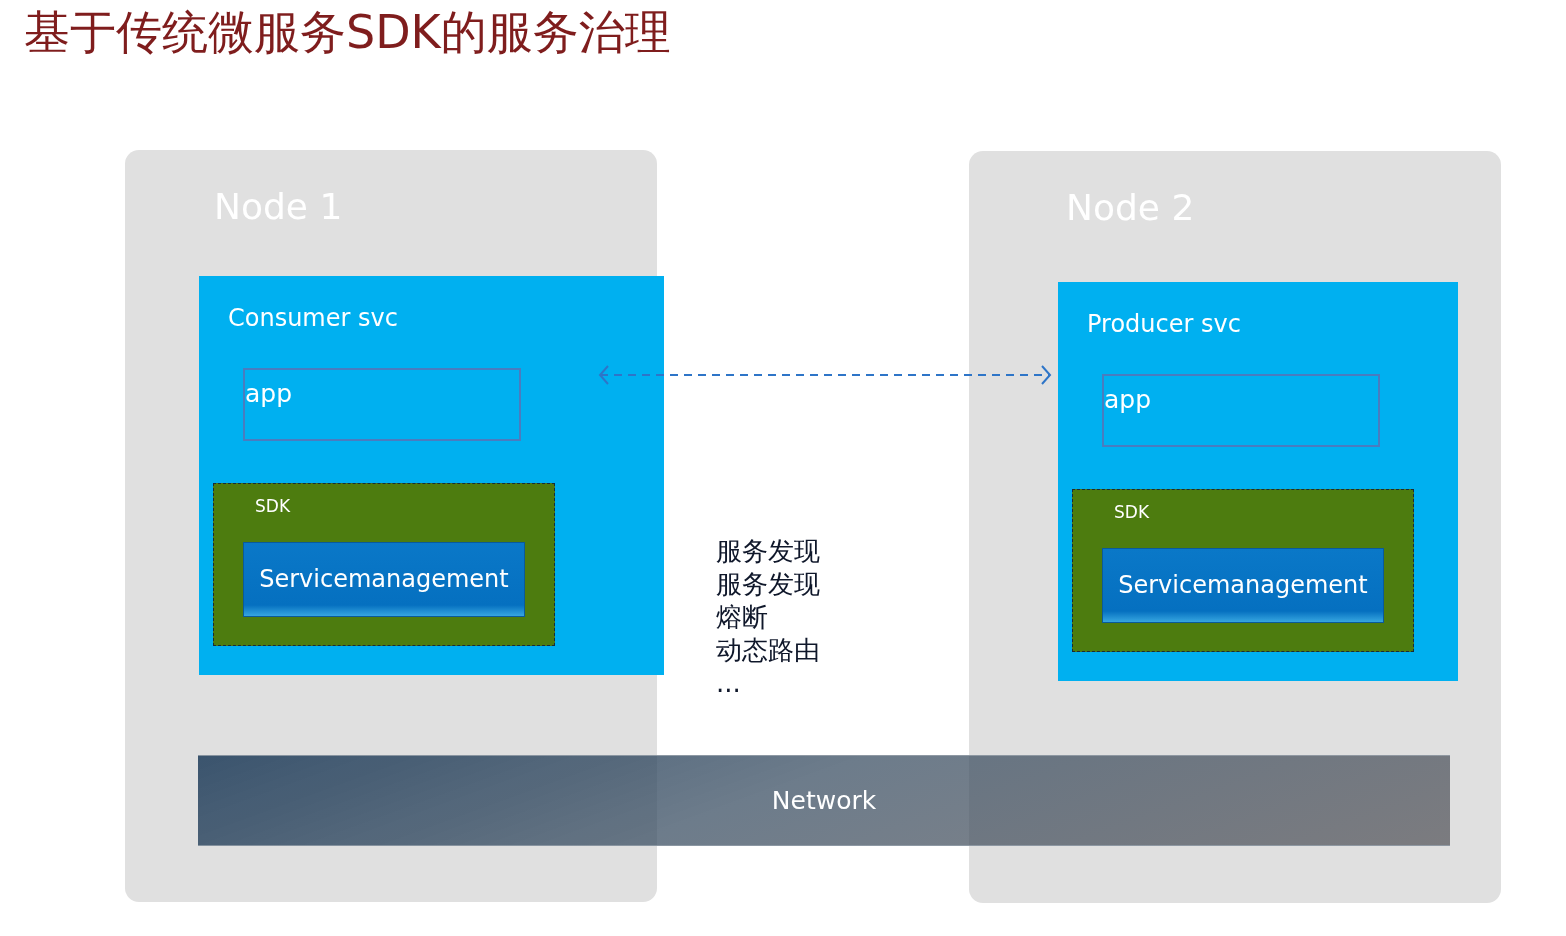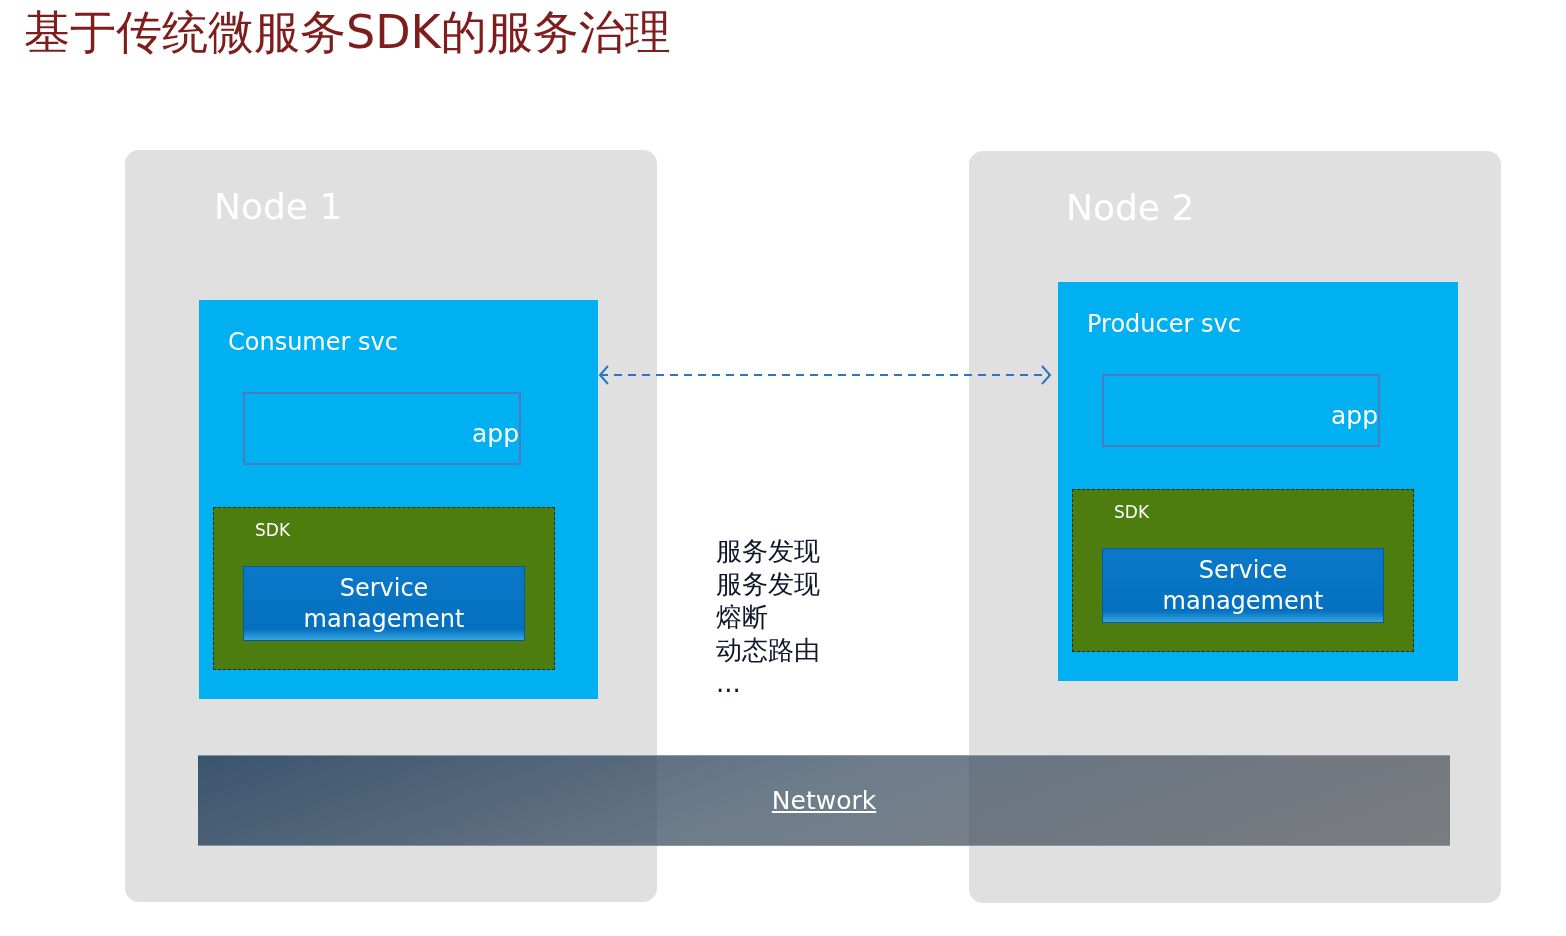--- a/index.html
+++ b/index.html
@@ -27,7 +27,7 @@
   .svc {
     position: absolute; background: #00b0f0;
   }
-  #svc1 { left: 199px; top: 300px; width: 399px; height: 399px; }
+  #svc1 { left: 199px; top: 276px; width: 465px; height: 399px; }
   #svc2 { left: 1050px; top: 282px; width: 400px; height: 399px; margin-left: 8px; }
   .svc-label {
     position: absolute; left: 29px; top: 28px; font-size: 24px; color: #ffffff;

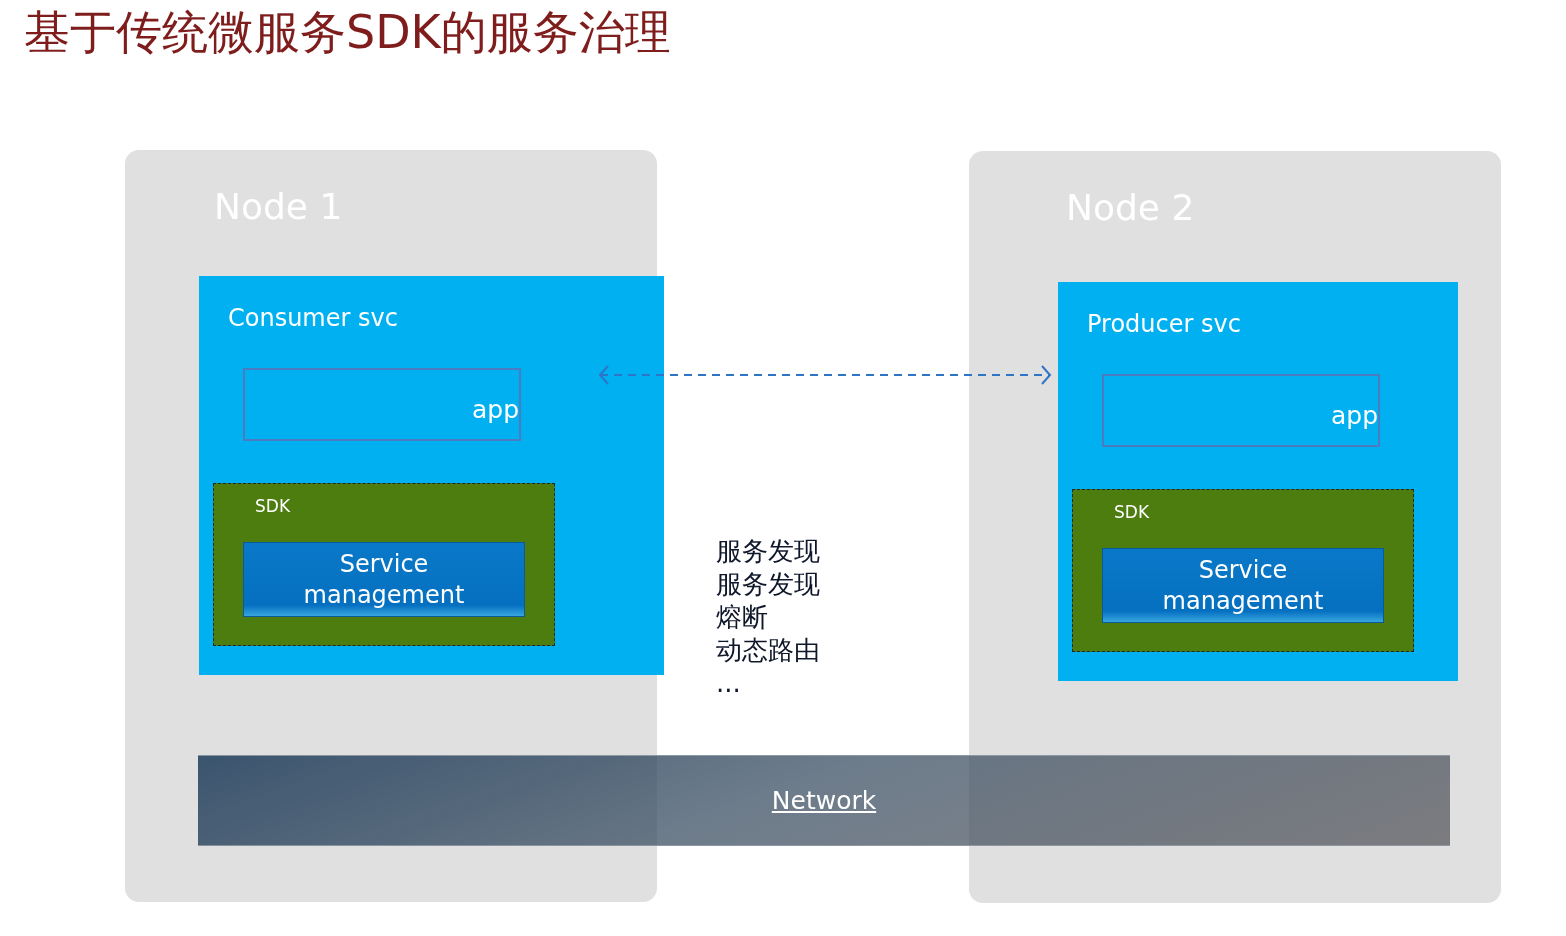--- a/index.html
+++ b/index.html
@@ -36,7 +36,7 @@
   .app-box {
     position: absolute; left: 44px; top: 92px; width: 278px; height: 73px;
     border: 2px solid #4a7cbf; box-sizing: border-box;
-    display: flex; justify-content: flex-end; padding-top: 25px;
+    display: flex; justify-content: flex-start; padding-top: 9px;
     font-size: 25px; color: #ffffff; font-family: "DejaVu Sans", sans-serif;
   }
   .sdk-box {

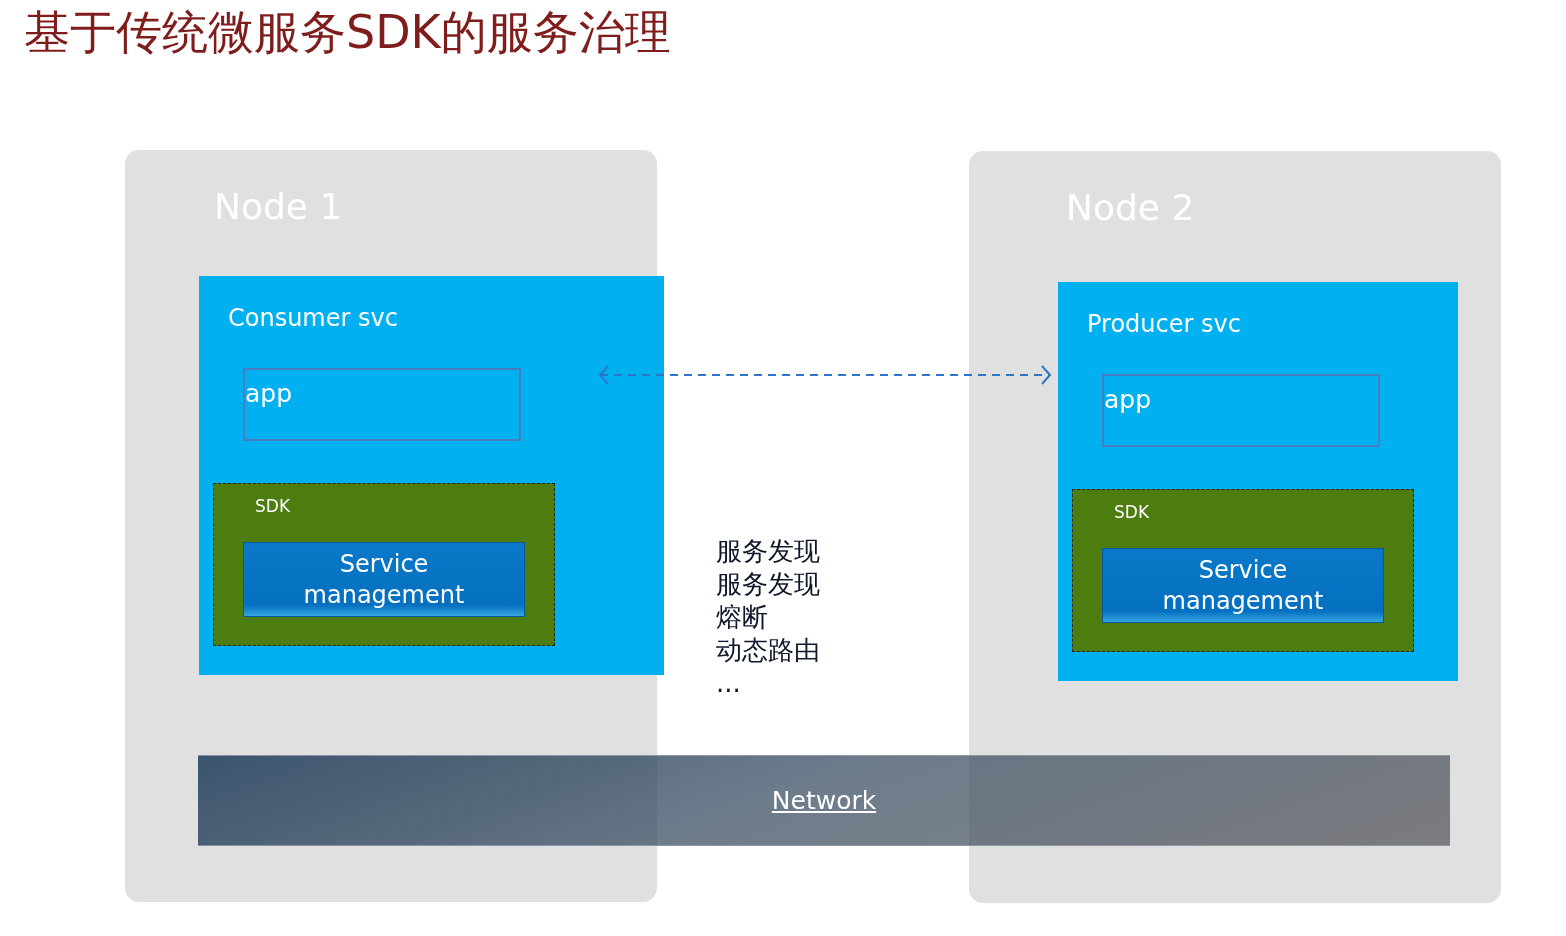--- a/index.html
+++ b/index.html
@@ -51,7 +51,7 @@
     position: absolute; left: 29px; top: 58px; width: 282px; height: 75px;
     background: linear-gradient(#0a78c8, #0570c0 85%, #36a6e0 100%);
     border: 1px solid #0a5a9a; box-sizing: border-box;
-    display: flex; flex-direction: column; align-items: center; justify-content: center;
+    display: flex; flex-direction: row; align-items: center; justify-content: center;
     color: #ffffff; font-size: 24px; line-height: 31px; font-family: "DejaVu Sans", sans-serif;
   }
   .arrow {

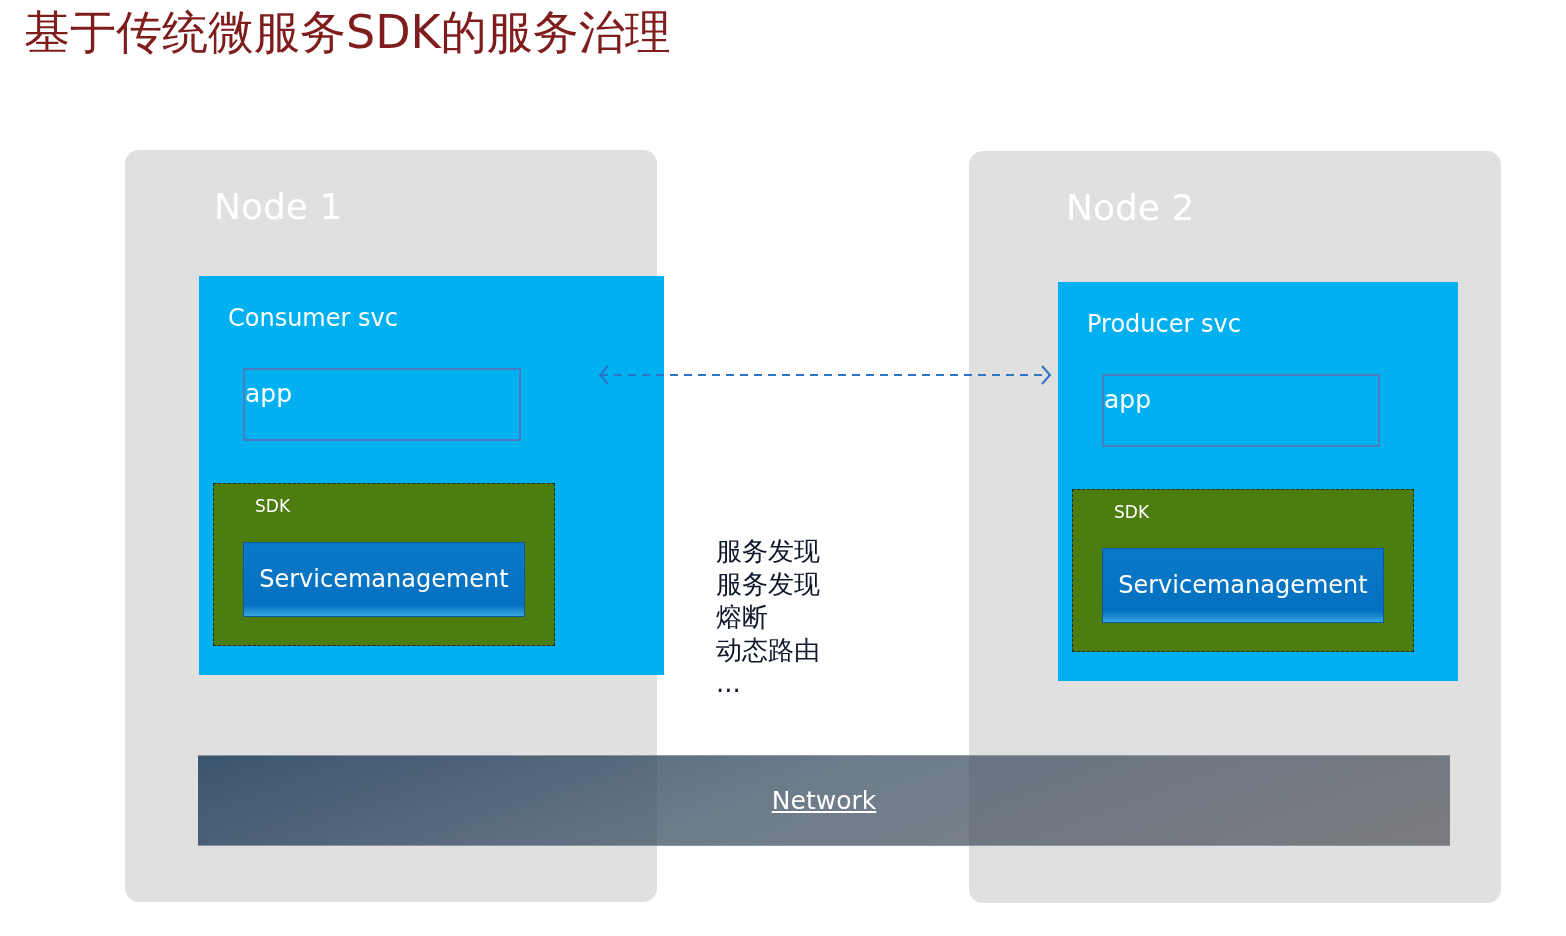--- a/index.html
+++ b/index.html
@@ -67,7 +67,7 @@
     background: linear-gradient(160deg, rgba(30,60,90,0.85) 0%, rgba(60,80,100,0.75) 45%, rgba(90,90,95,0.75) 100%);
     border-top: 1px solid rgba(150,160,170,0.8); border-bottom: 1px solid rgba(150,160,170,0.8);
     display: flex; align-items: center; justify-content: center;
-    color: #ffffff; font-size: 25px; font-family: "DejaVu Sans", sans-serif; text-decoration: underline;
+    color: #ffffff; font-size: 25px; font-family: "DejaVu Sans", sans-serif;
   }
 </style>
 </head>

